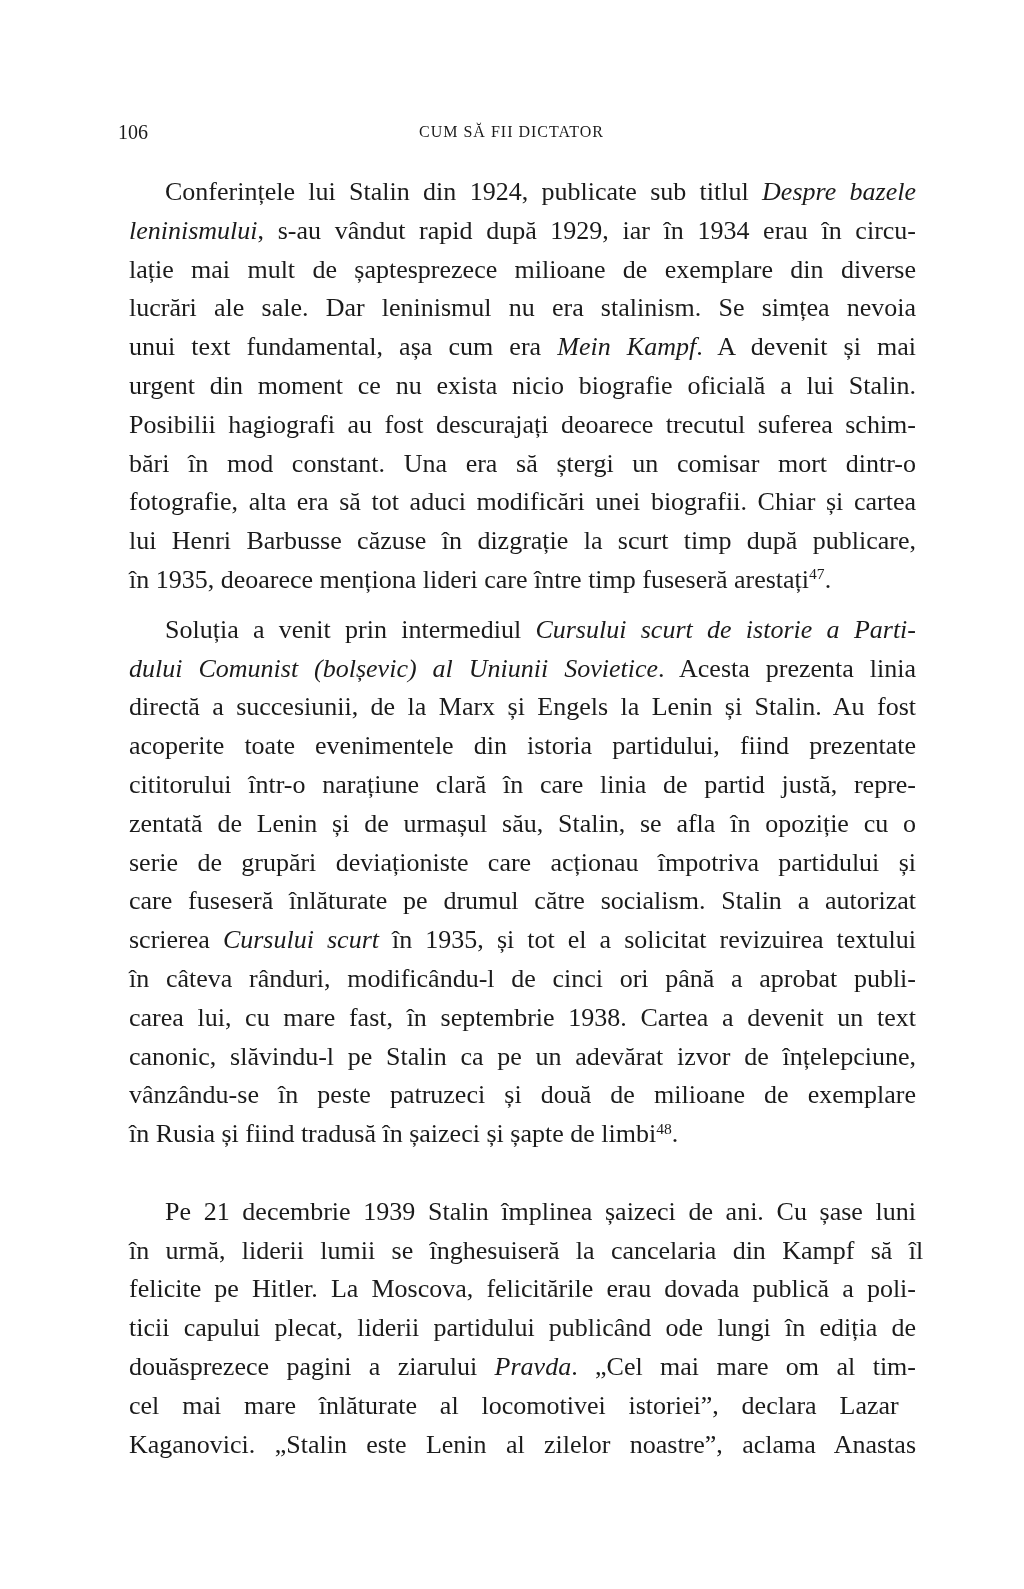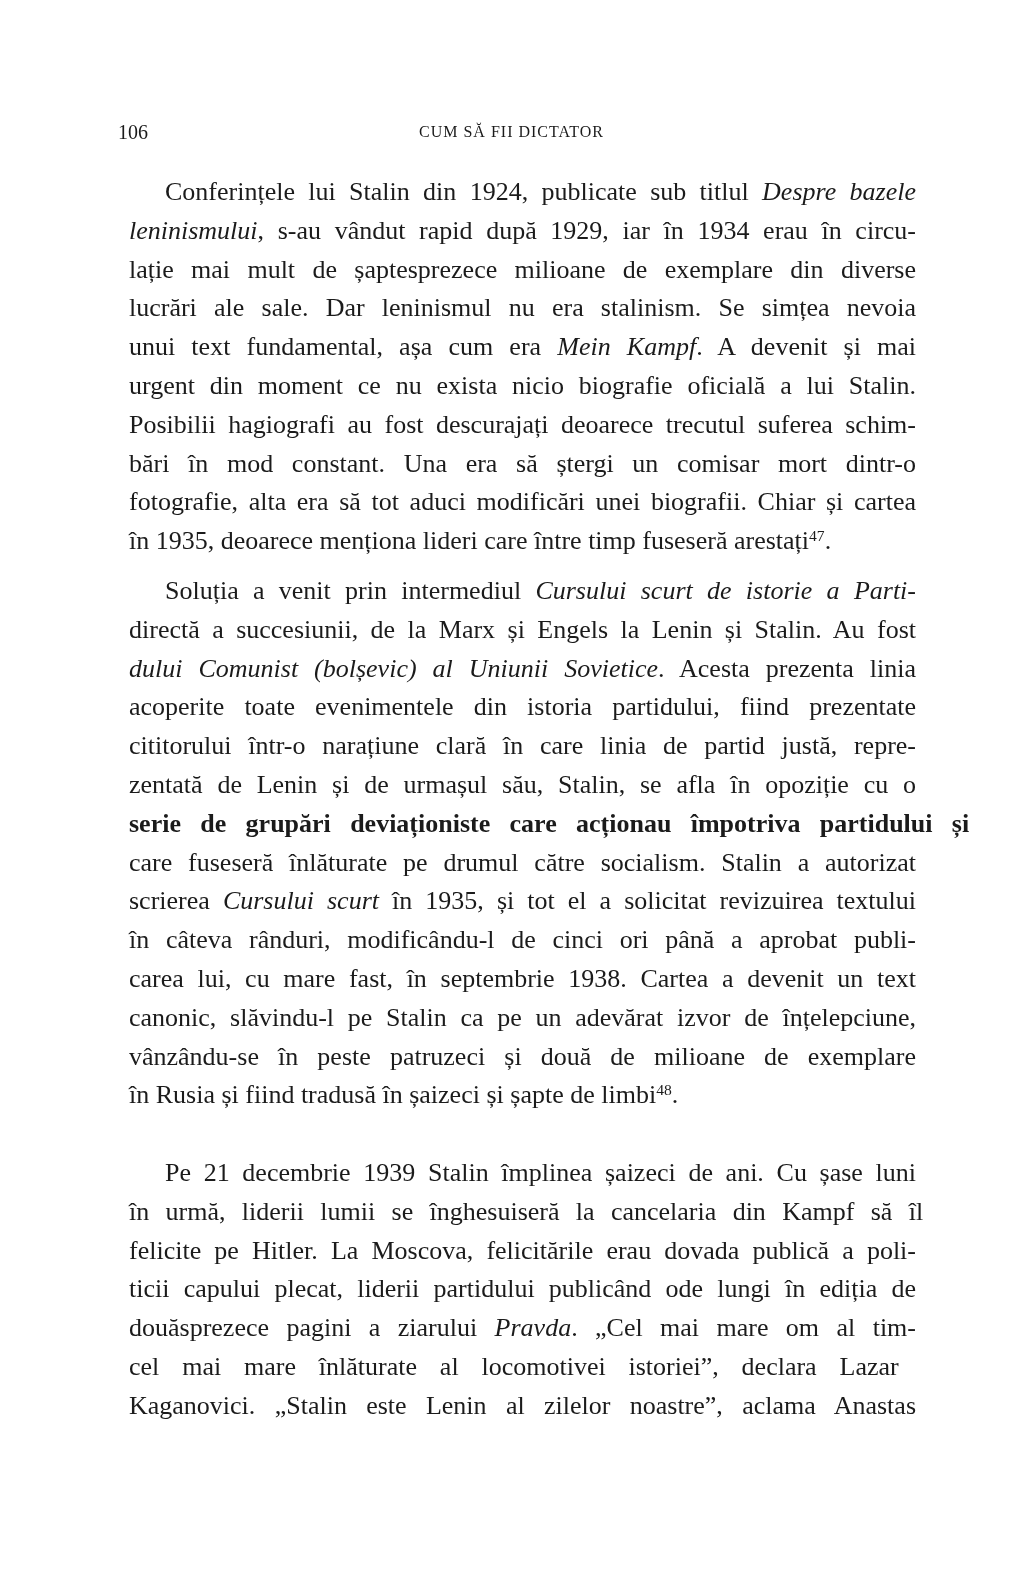--- a/index.html
+++ b/index.html
@@ -75,6 +75,7 @@
         <div class="line"><span class="line-text" style="word-spacing: 5.96484px;">Posibilii hagiografi au fost descurajați deoarece trecutul suferea schim-</span></div>
         <div class="line"><span class="line-text" style="word-spacing: 12.1648px;">bări în mod constant. Una era să ștergi un comisar mort dintr-o</span></div>
         <div class="line"><span class="line-text" style="word-spacing: 4.14489px;">fotografie, alta era să tot aduci modificări unei biografii. Chiar și cartea</span></div>
+        <div class="line"><span class="line-text" style="word-spacing: 8.88438px;">lui Henri Barbusse căzuse în dizgrație la scurt timp după publicare,</span></div>
         <div class="line"><span class="line-text">în 1935, deoarece menționa lideri care între timp fuseseră arestați<sup>47</sup>.</span></div>
       </div>
       <div class="paragraph">

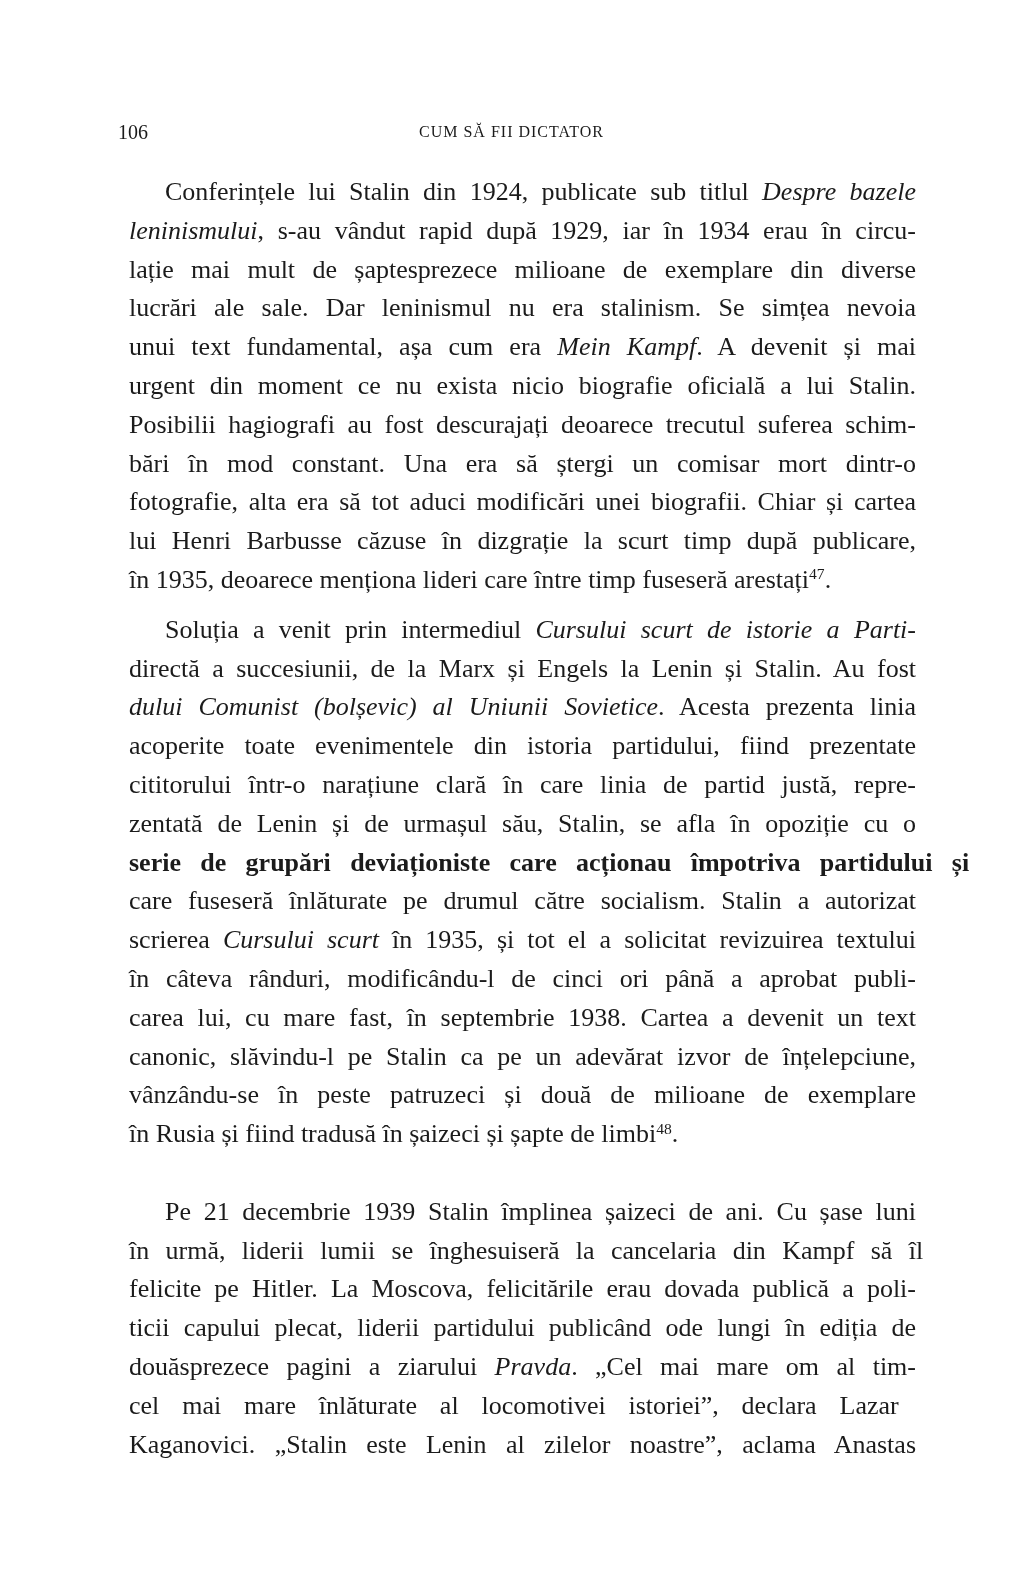--- a/index.html
+++ b/index.html
@@ -80,8 +80,8 @@
       </div>
       <div class="paragraph">
         <div class="line indented"><span class="line-text" style="word-spacing: 7.79375px;">Soluția a venit prin intermediul <i>Cursului scurt de istorie a Parti-</i></span></div>
+        <div class="line"><span class="line-text" style="word-spacing: 9.47461px;"><i>dului Comunist (bolșevic) al Uniunii Sovietice</i>. Acesta prezenta linia</span></div>
         <div class="line"><span class="line-text" style="word-spacing: 5.9387px;">directă a succesiunii, de la Marx și Engels la Lenin și Stalin. Au fost</span></div>
-        <div class="line"><span class="line-text" style="word-spacing: 9.47461px;"><i>dului Comunist (bolșevic) al Uniunii Sovietice</i>. Acesta prezenta linia</span></div>
         <div class="line"><span class="line-text" style="word-spacing: 13.6272px;">acoperite toate evenimentele din istoria partidului, fiind prezentate</span></div>
         <div class="line"><span class="line-text" style="word-spacing: 10.2422px;">cititorului într-o narațiune clară în care linia de partid justă, repre-</span></div>
         <div class="line"><span class="line-text" style="word-spacing: 8.27644px;">zentată de Lenin și de urmașul său, Stalin, se afla în opoziție cu o</span></div>

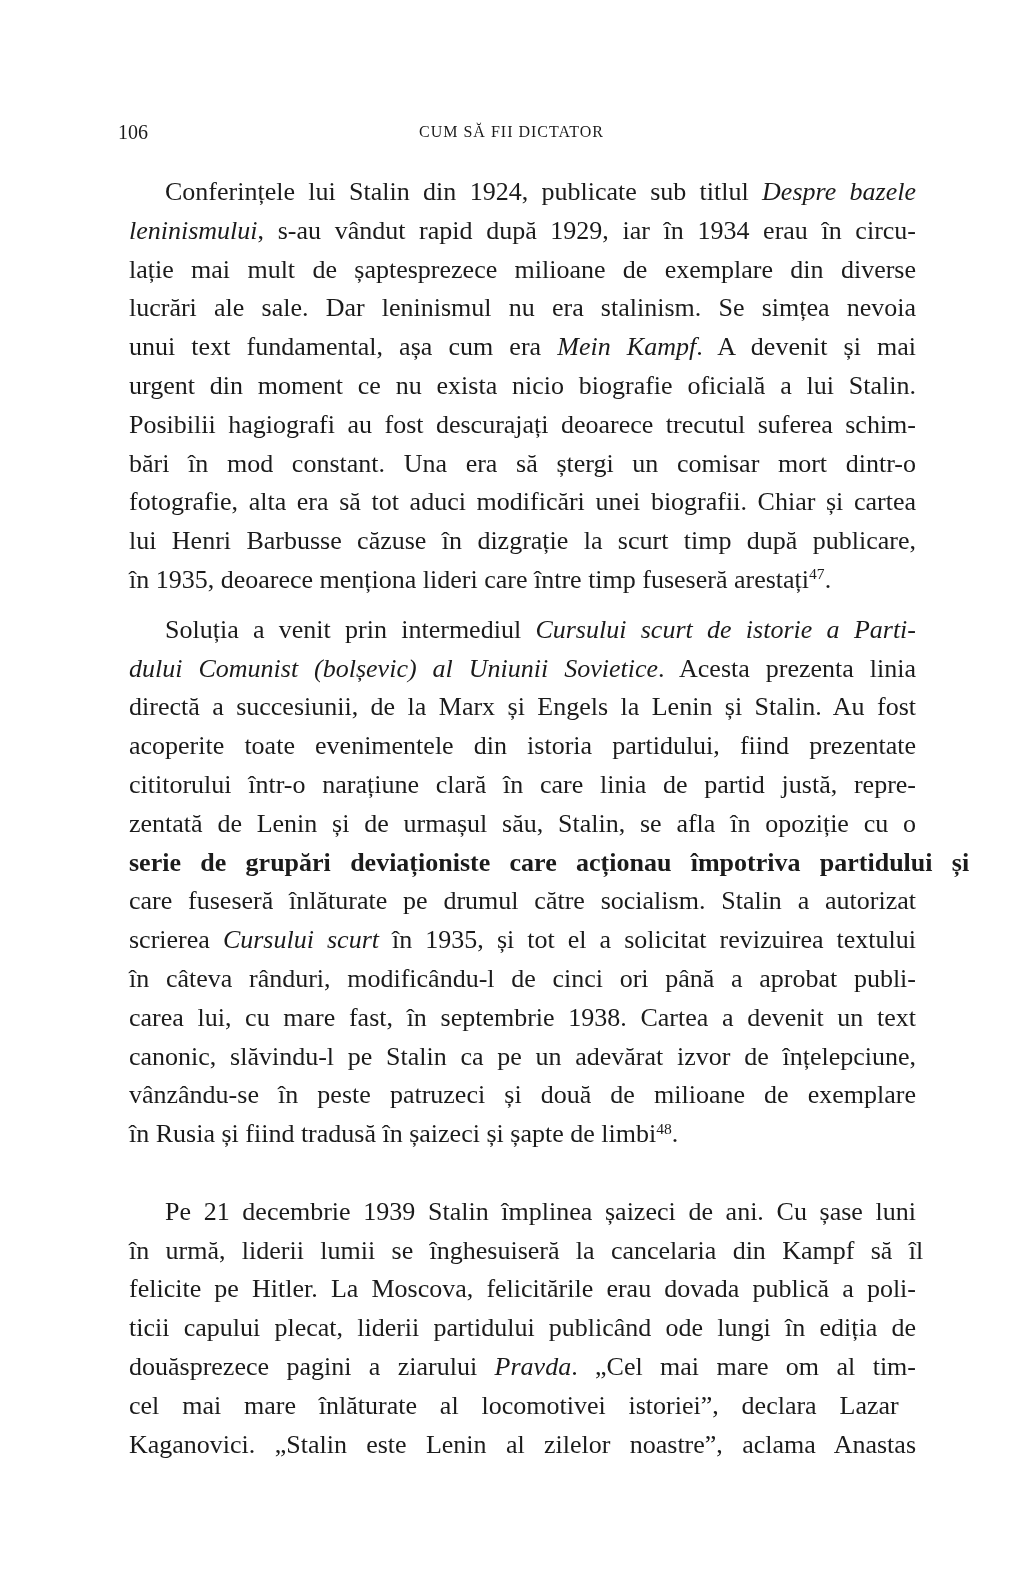--- a/index.html
+++ b/index.html
@@ -85,7 +85,7 @@
         <div class="line"><span class="line-text" style="word-spacing: 13.6272px;">acoperite toate evenimentele din istoria partidului, fiind prezentate</span></div>
         <div class="line"><span class="line-text" style="word-spacing: 10.2422px;">cititorului într-o narațiune clară în care linia de partid justă, repre-</span></div>
         <div class="line"><span class="line-text" style="word-spacing: 8.27644px;">zentată de Lenin și de urmașul său, Stalin, se afla în opoziție cu o</span></div>
-        <div class="line"><span class="line-text" style="word-spacing: 12.8203px; font-weight: bold;">serie de grupări deviaționiste care acționau împotriva partidului și</span></div>
+        <div class="line"><span class="line-text" style="word-spacing: 12.8203px;">serie de grupări deviaționiste care acționau împotriva partidului și</span></div>
         <div class="line"><span class="line-text" style="word-spacing: 9.31597px;">care fuseseră înlăturate pe drumul către socialism. Stalin a autorizat</span></div>
         <div class="line"><span class="line-text" style="word-spacing: 6.55824px;">scrierea <i>Cursului scurt</i> în 1935, și tot el a solicitat revizuirea textului</span></div>
         <div class="line"><span class="line-text" style="word-spacing: 10.1875px;">în câteva rânduri, modificându-l de cinci ori până a aprobat publi-</span></div>

